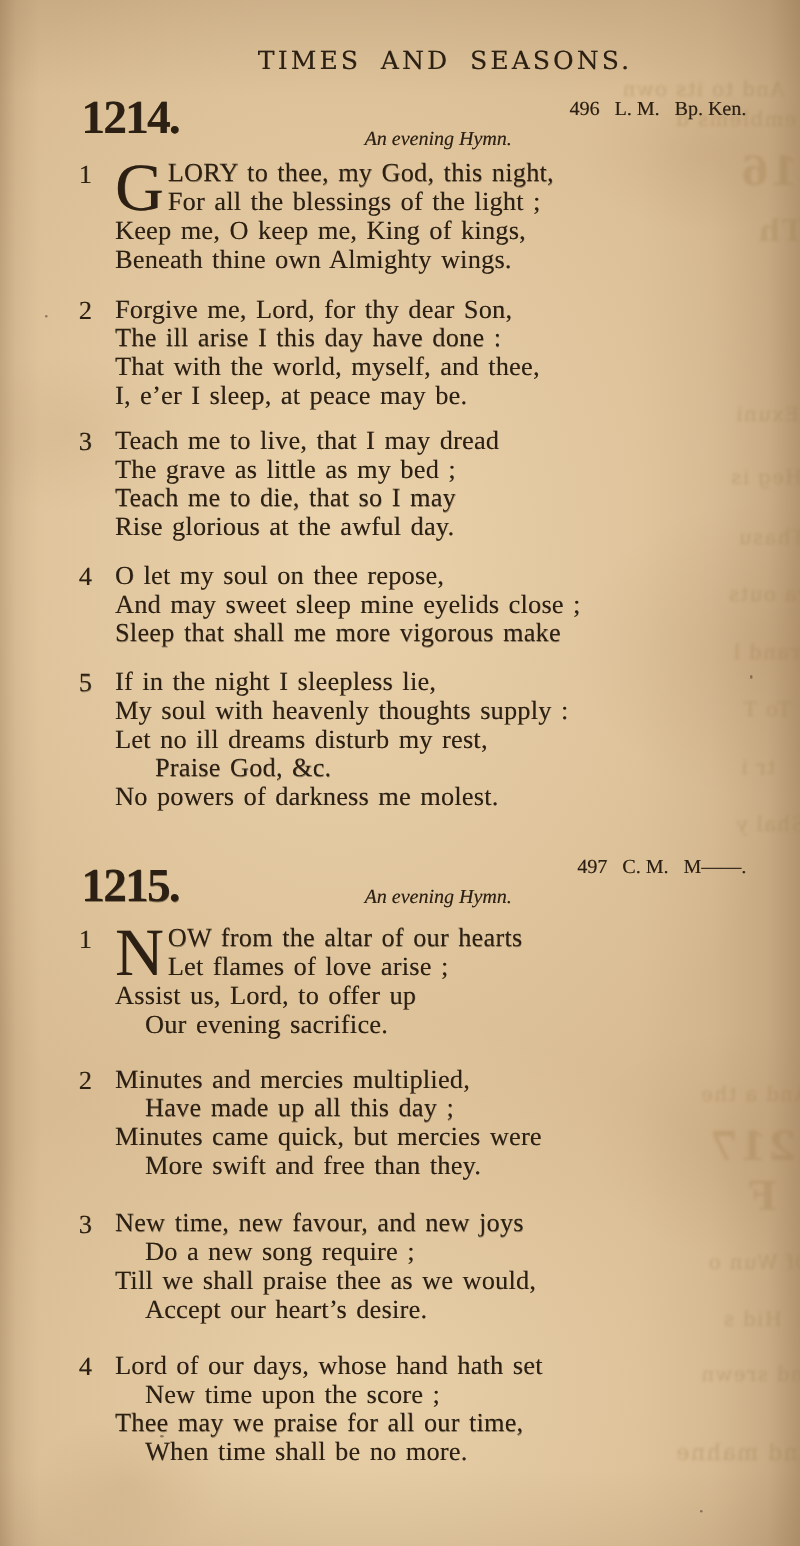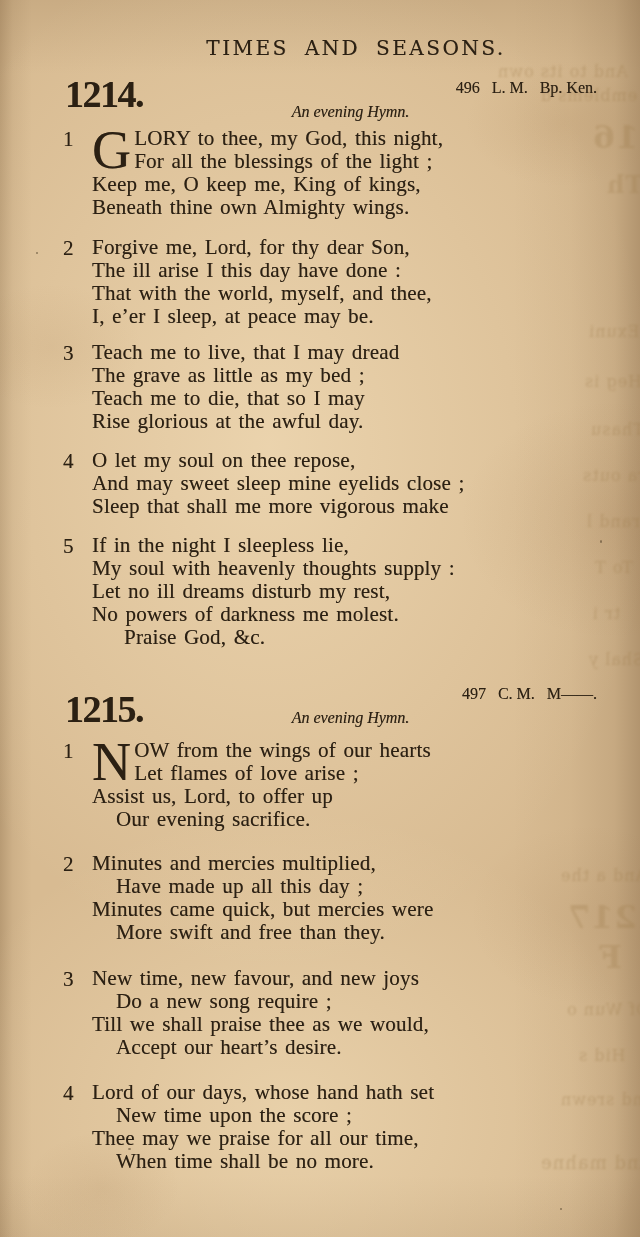--- a/index.html
+++ b/index.html
@@ -138,8 +138,8 @@
       <div class="vline ink">If in the night I sleepless lie,</div>
       <div class="vline ink">My soul with heavenly thoughts supply :</div>
       <div class="vline ink">Let no ill dreams disturb my rest,</div>
+      <div class="vline ink i32">Praise God, &amp;c.</div>
       <div class="vline ink">No powers of darkness me molest.</div>
-      <div class="vline ink i32">Praise God, &amp;c.</div>
     </div>
 
     <div class="hymn-head second mt37">

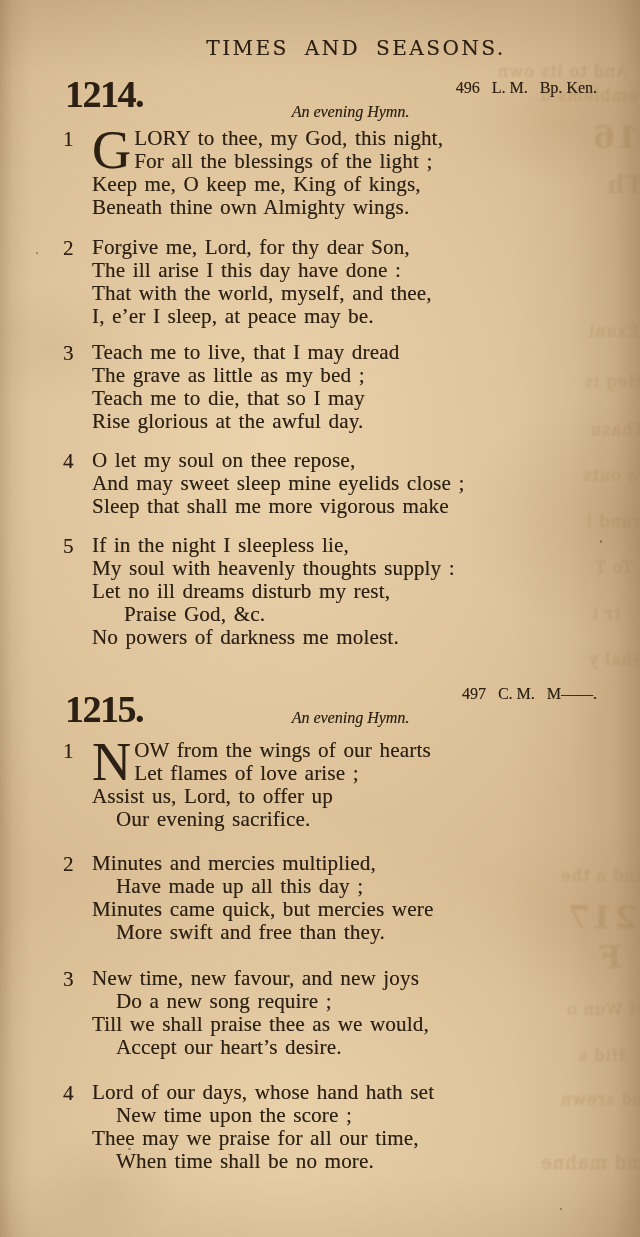--- a/index.html
+++ b/index.html
@@ -151,7 +151,7 @@
     <div class="verse mt8">
       <span class="vnum ink">1</span>
       <span class="dropcap ink">N</span>
-      <div class="vline ink">OW from the wings of our hearts</div>
+      <div class="vline ink">OW from the altar of our hearts</div>
       <div class="vline ink i24">Let flames of love arise ;</div>
       <div class="vline ink">Assist us, Lord, to offer up</div>
       <div class="vline ink i24">Our evening sacrifice.</div>

